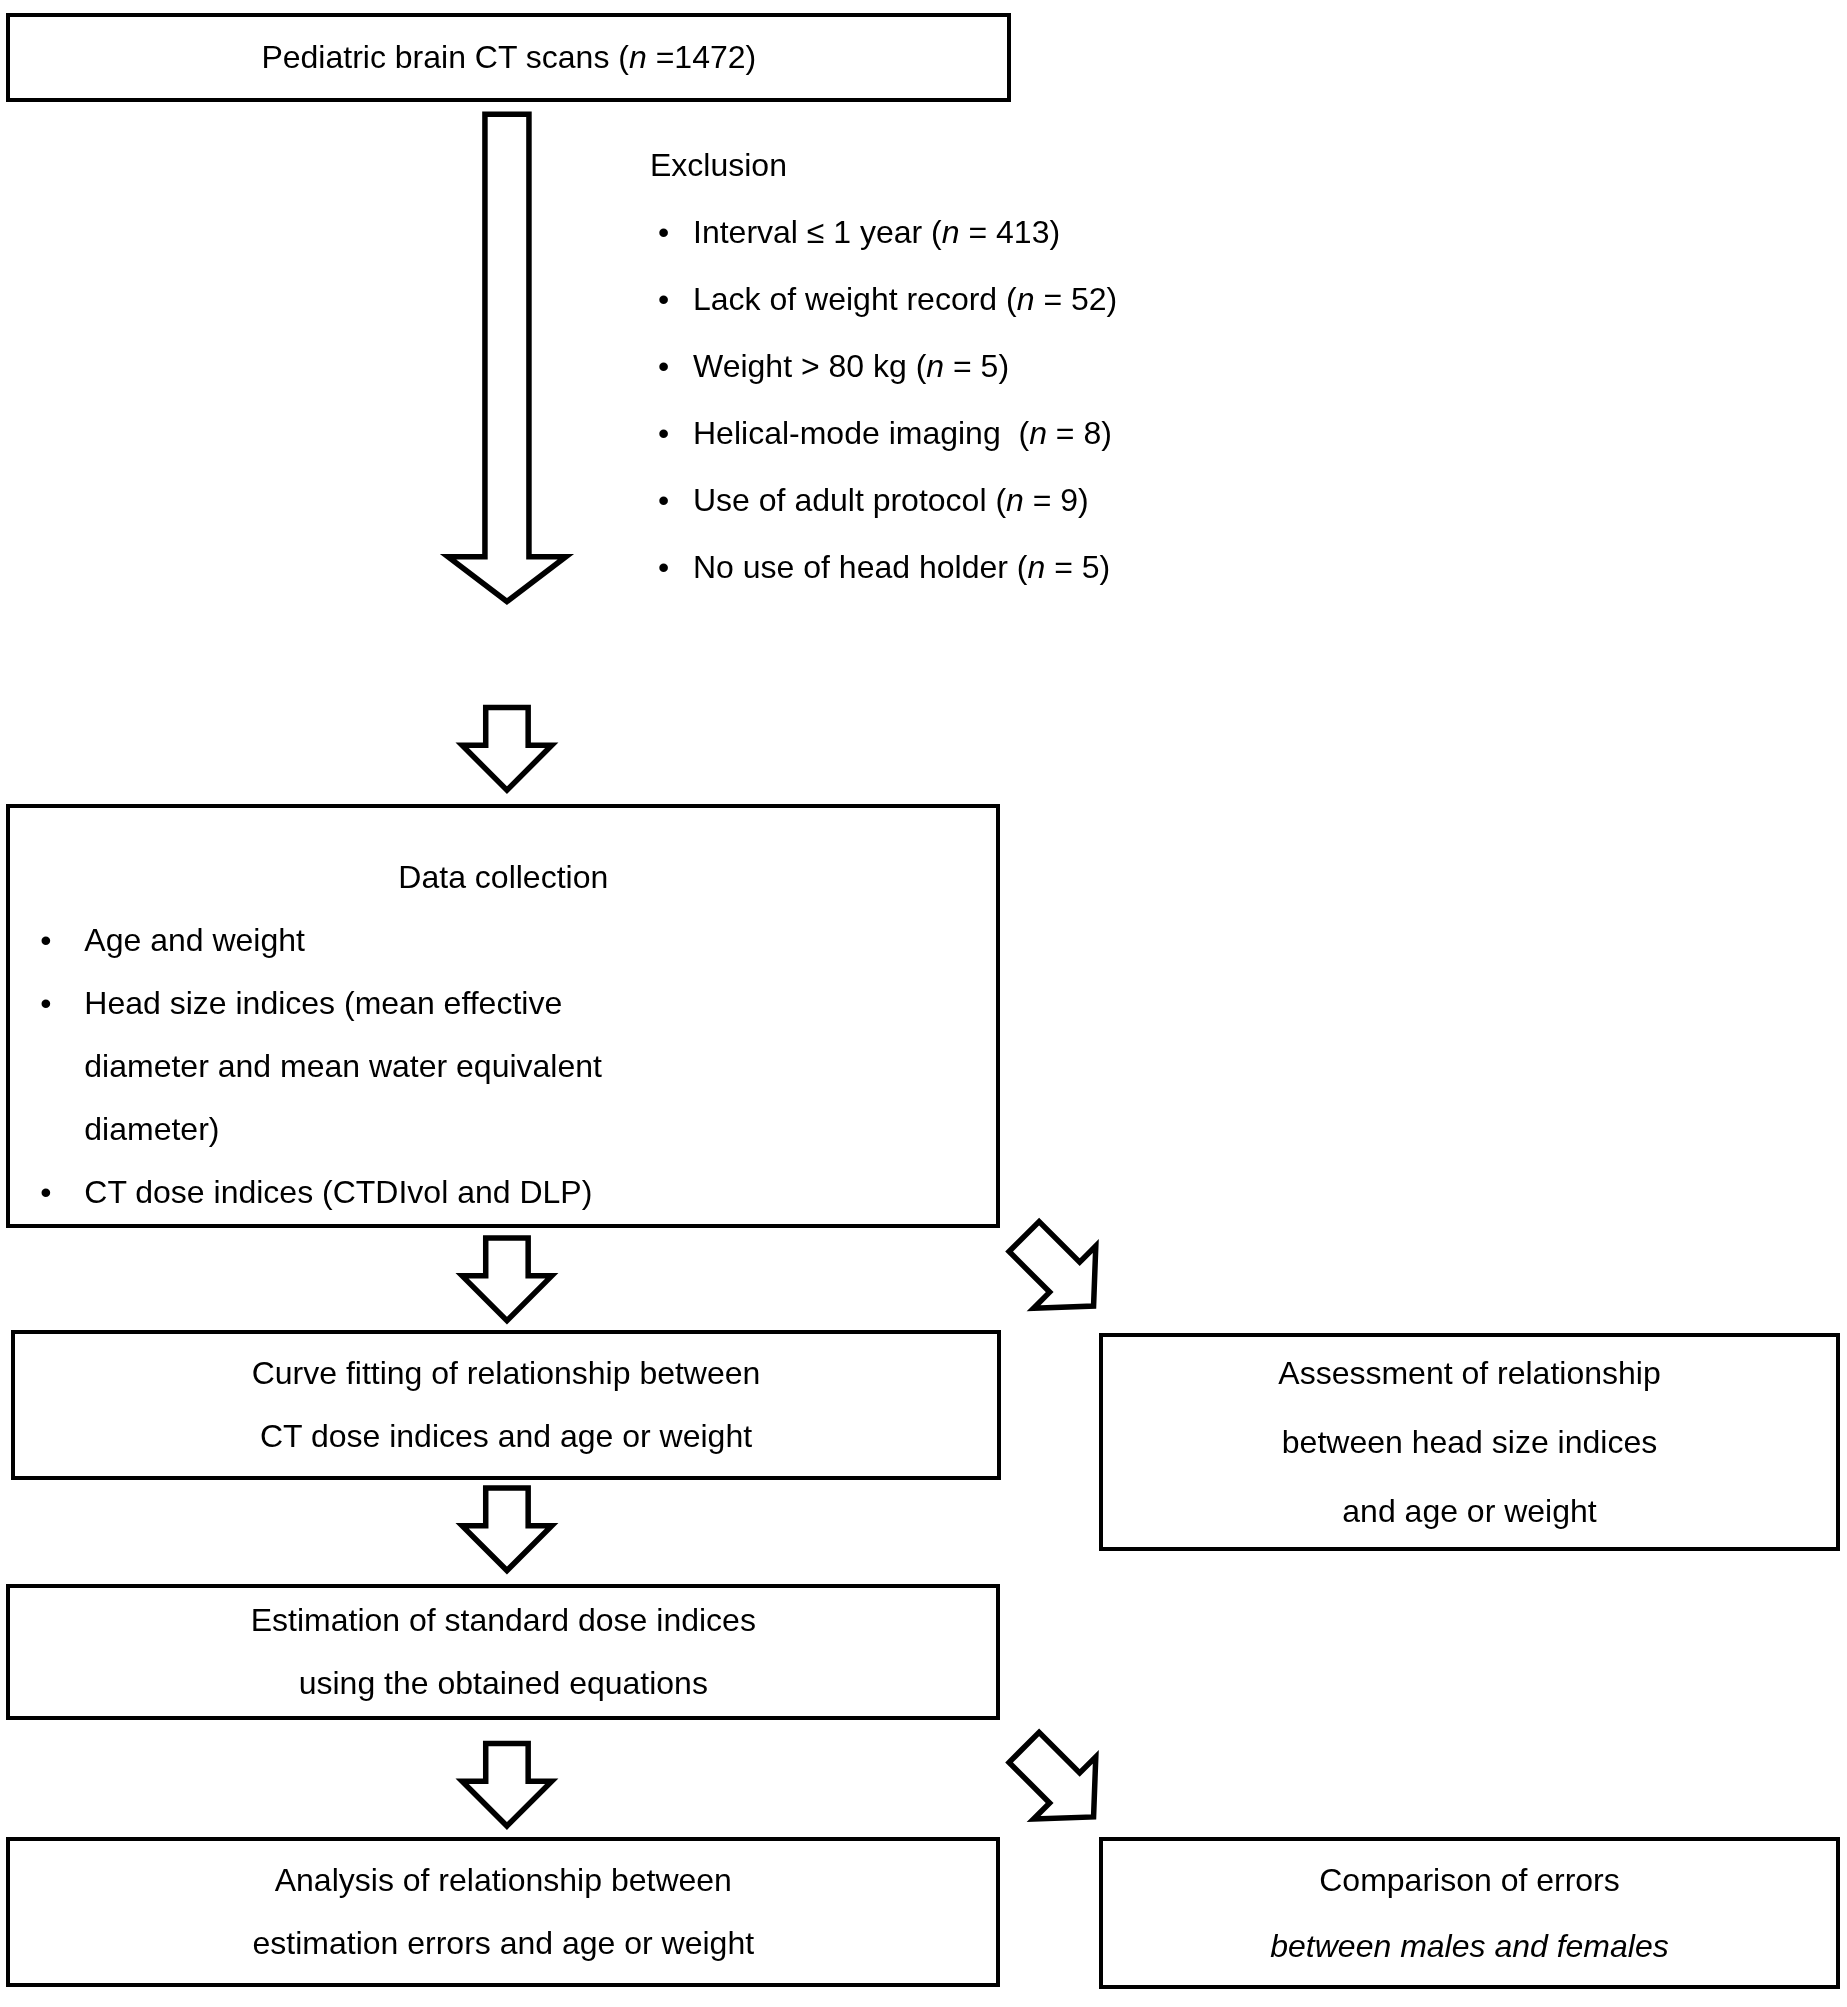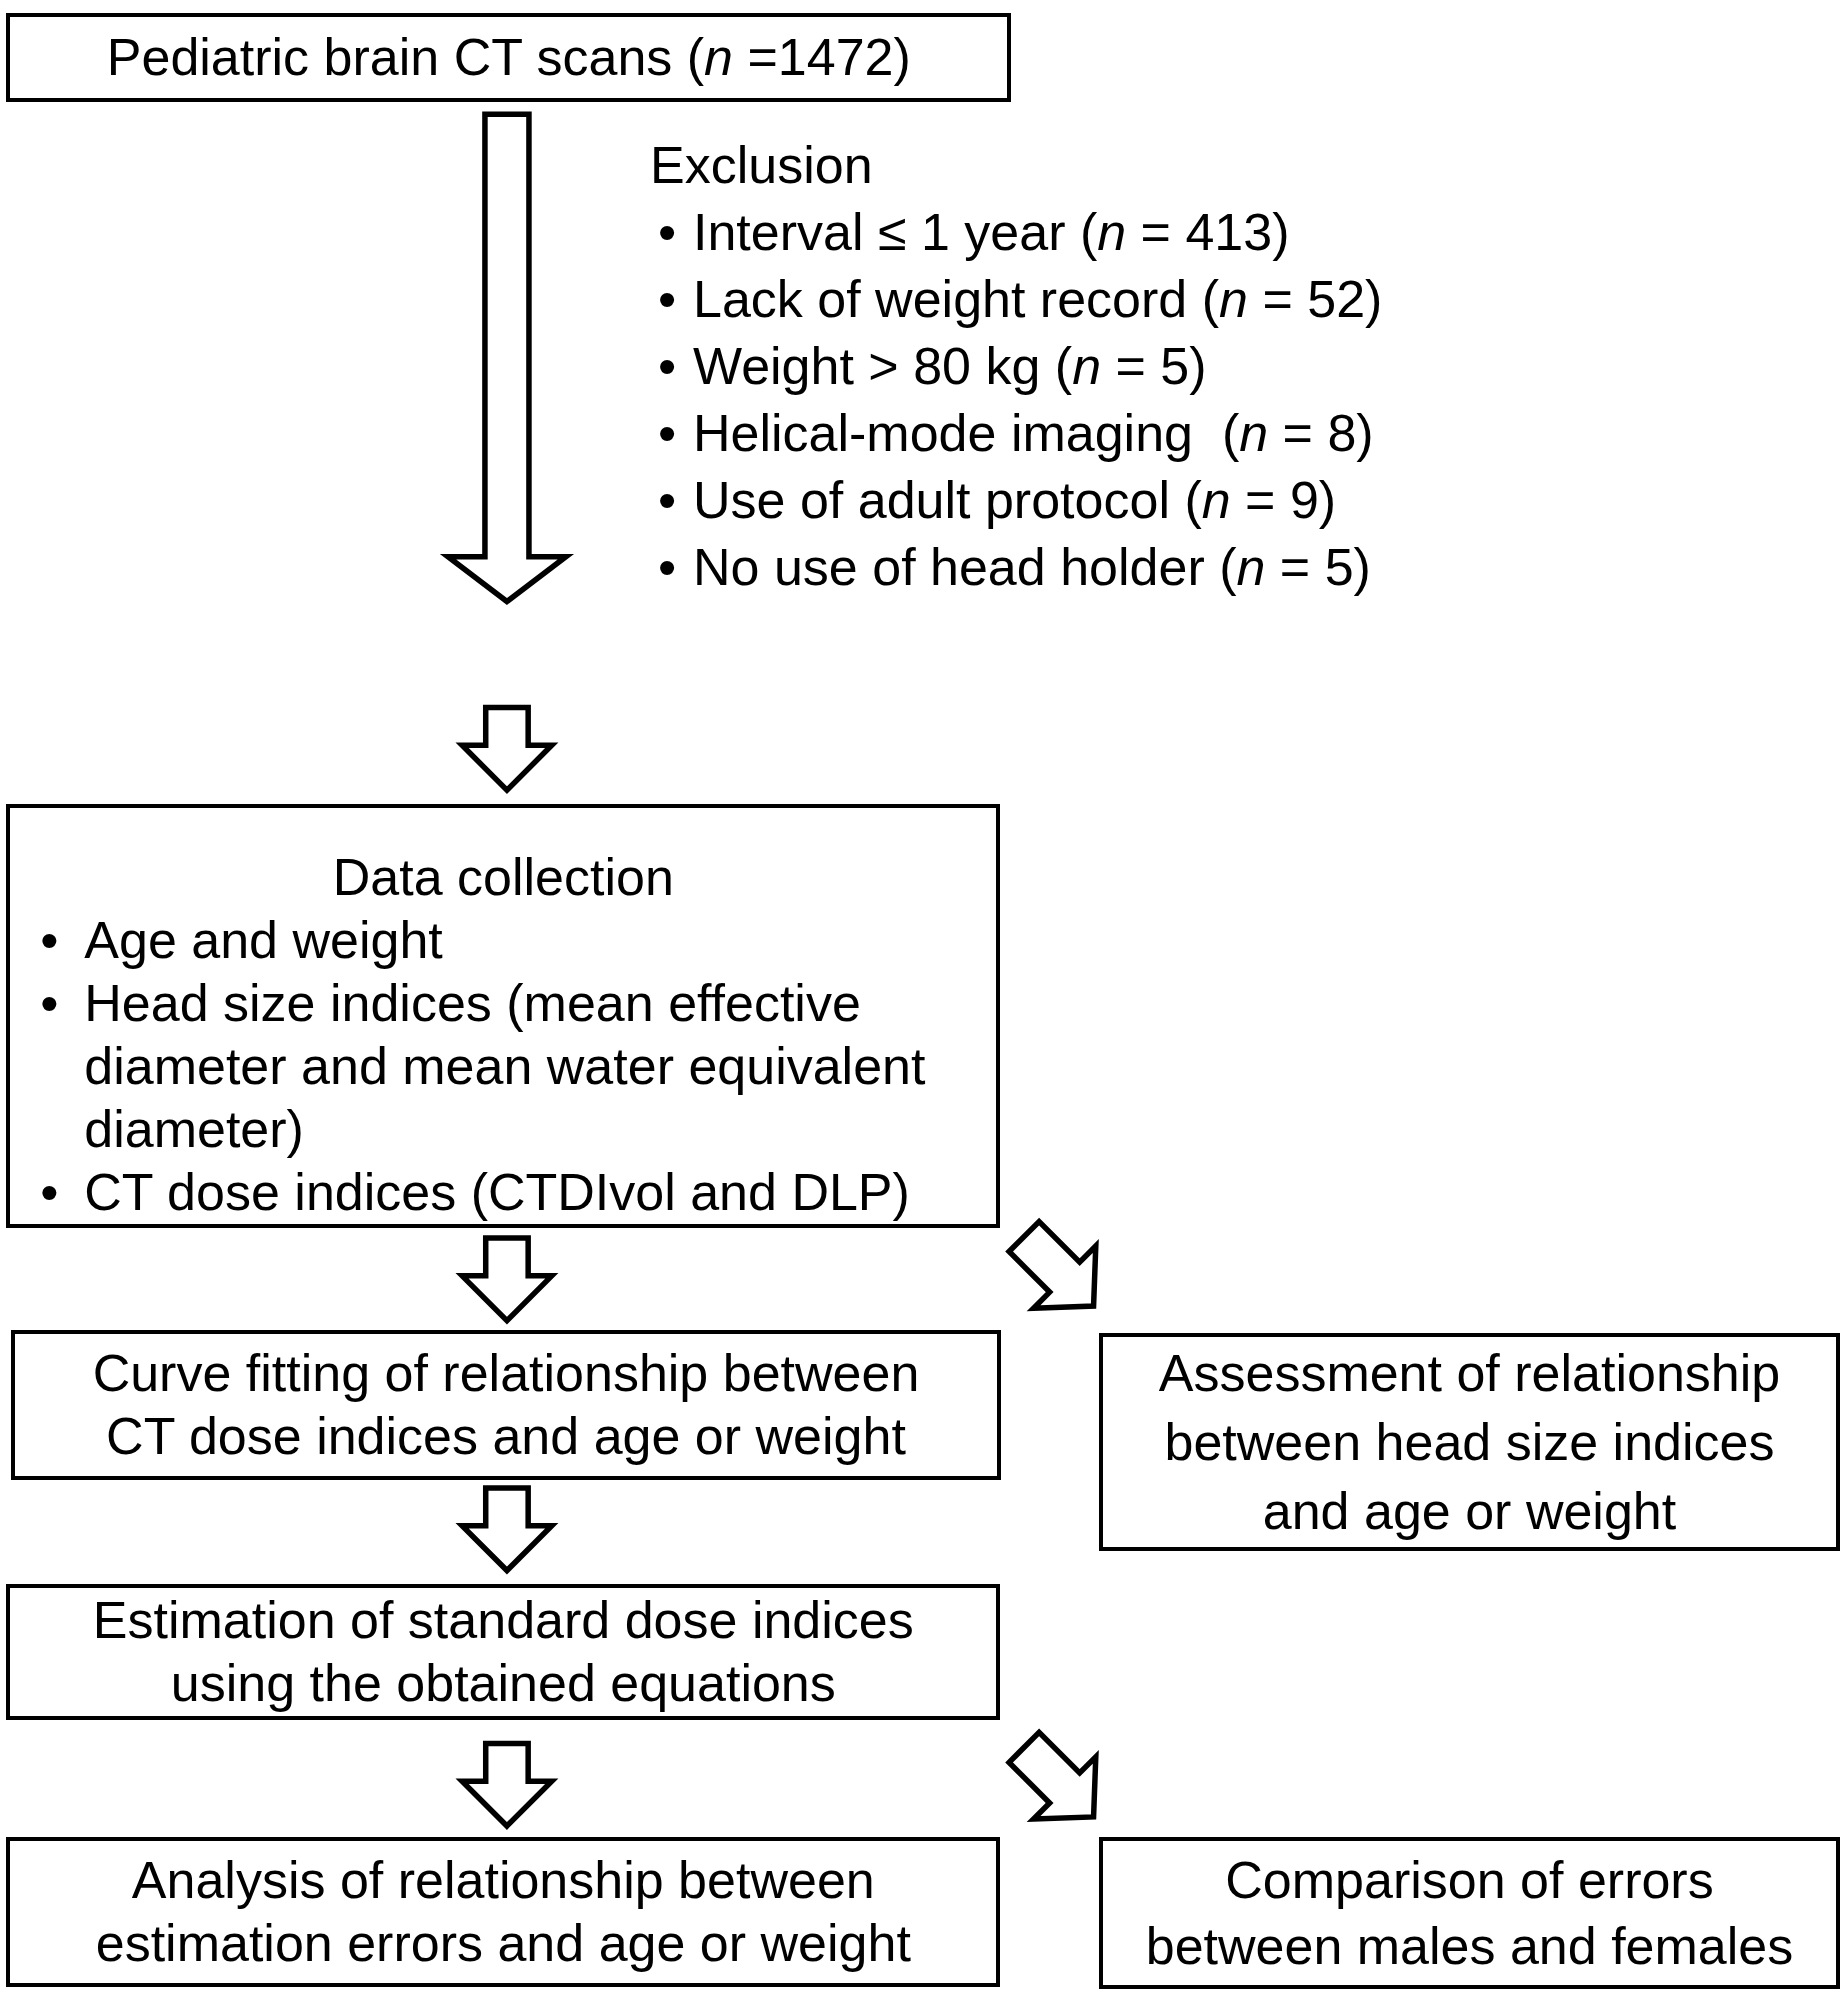--- a/index.html
+++ b/index.html
@@ -9,7 +9,7 @@
     height:2007px;
     background:#ffffff;
     font-family:"Liberation Sans","DejaVu Sans",sans-serif;
-    font-size:52px;
+    font-size:32px;
     color:#000;
     overflow:hidden;
   }

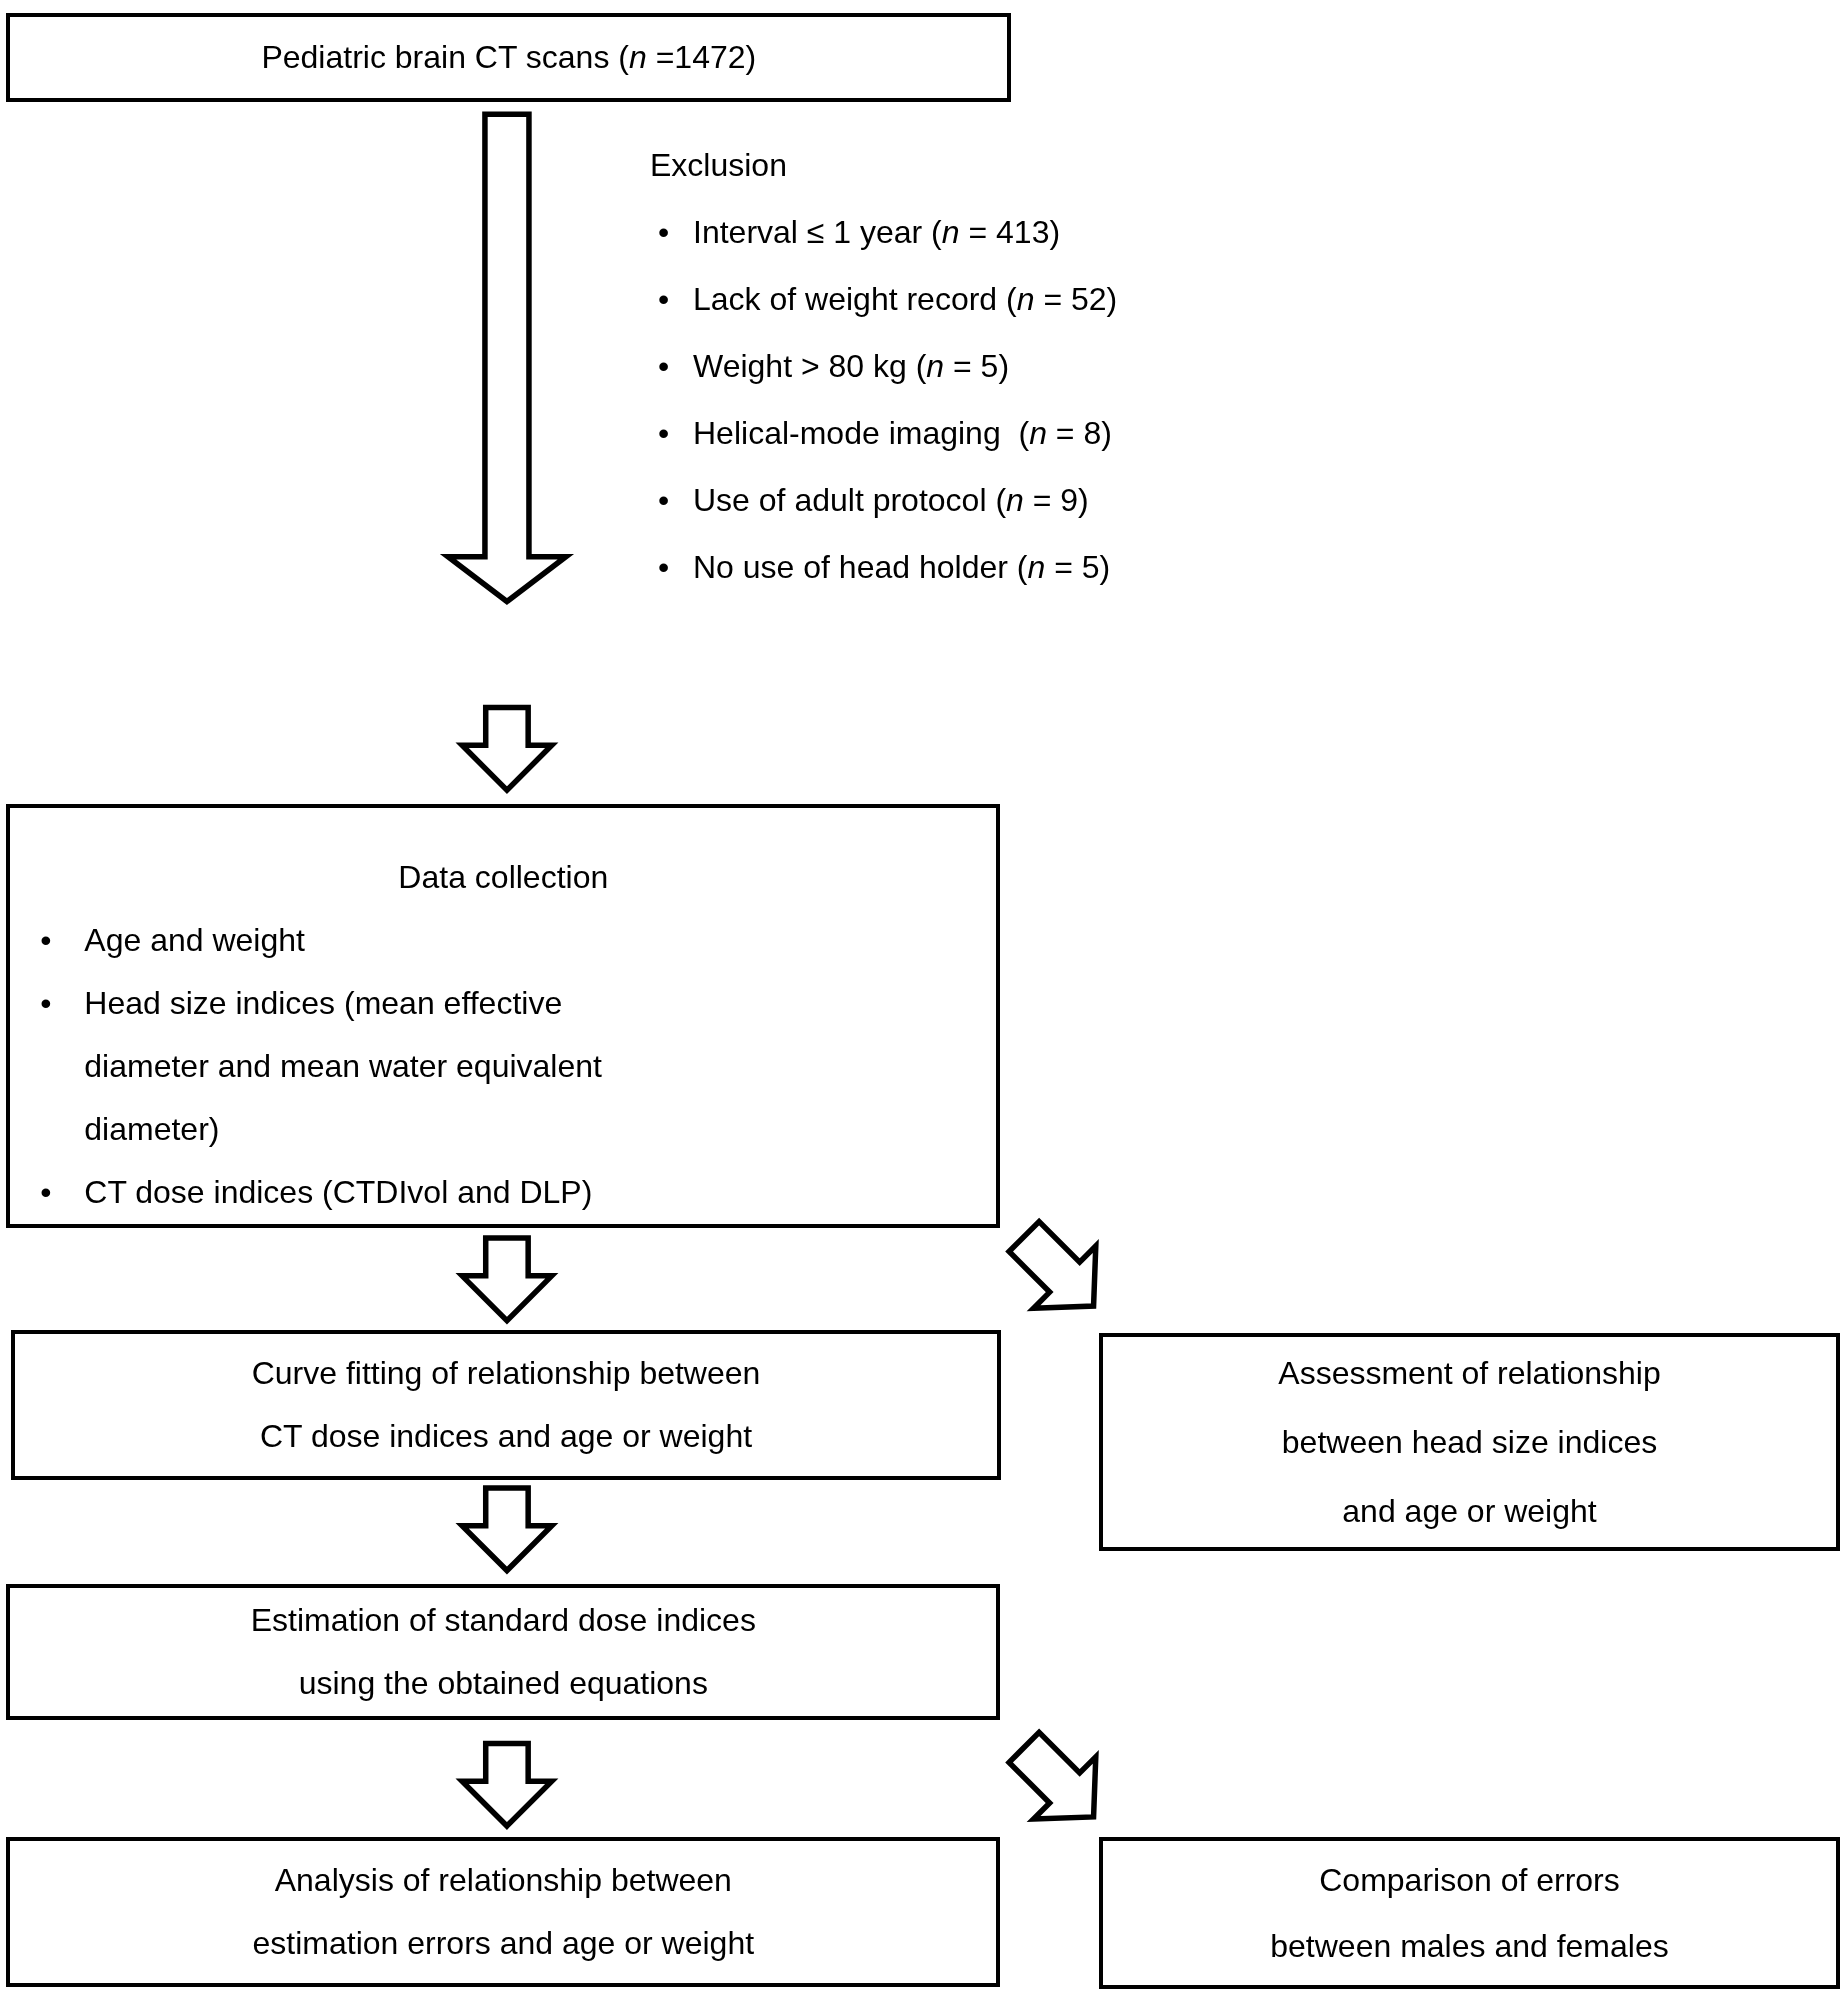--- a/index.html
+++ b/index.html
@@ -132,7 +132,7 @@
 
   <div class="box" style="left:1099px;top:1837px;width:741px;height:152px;">
     <div class="bline" style="line-height:66px;">Comparison of errors</div>
-    <div class="bline" style="line-height:66px;">between males and females</div>
+    <div class="bline" style="line-height:66px;font-style:italic;">between males and females</div>
   </div>
 
 </div>

